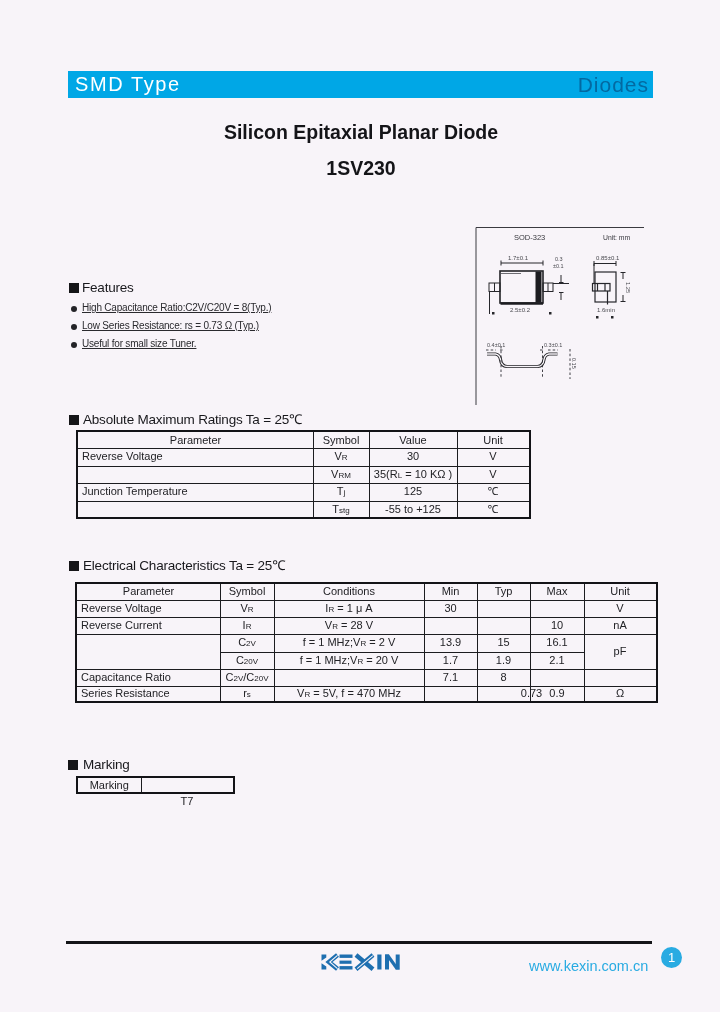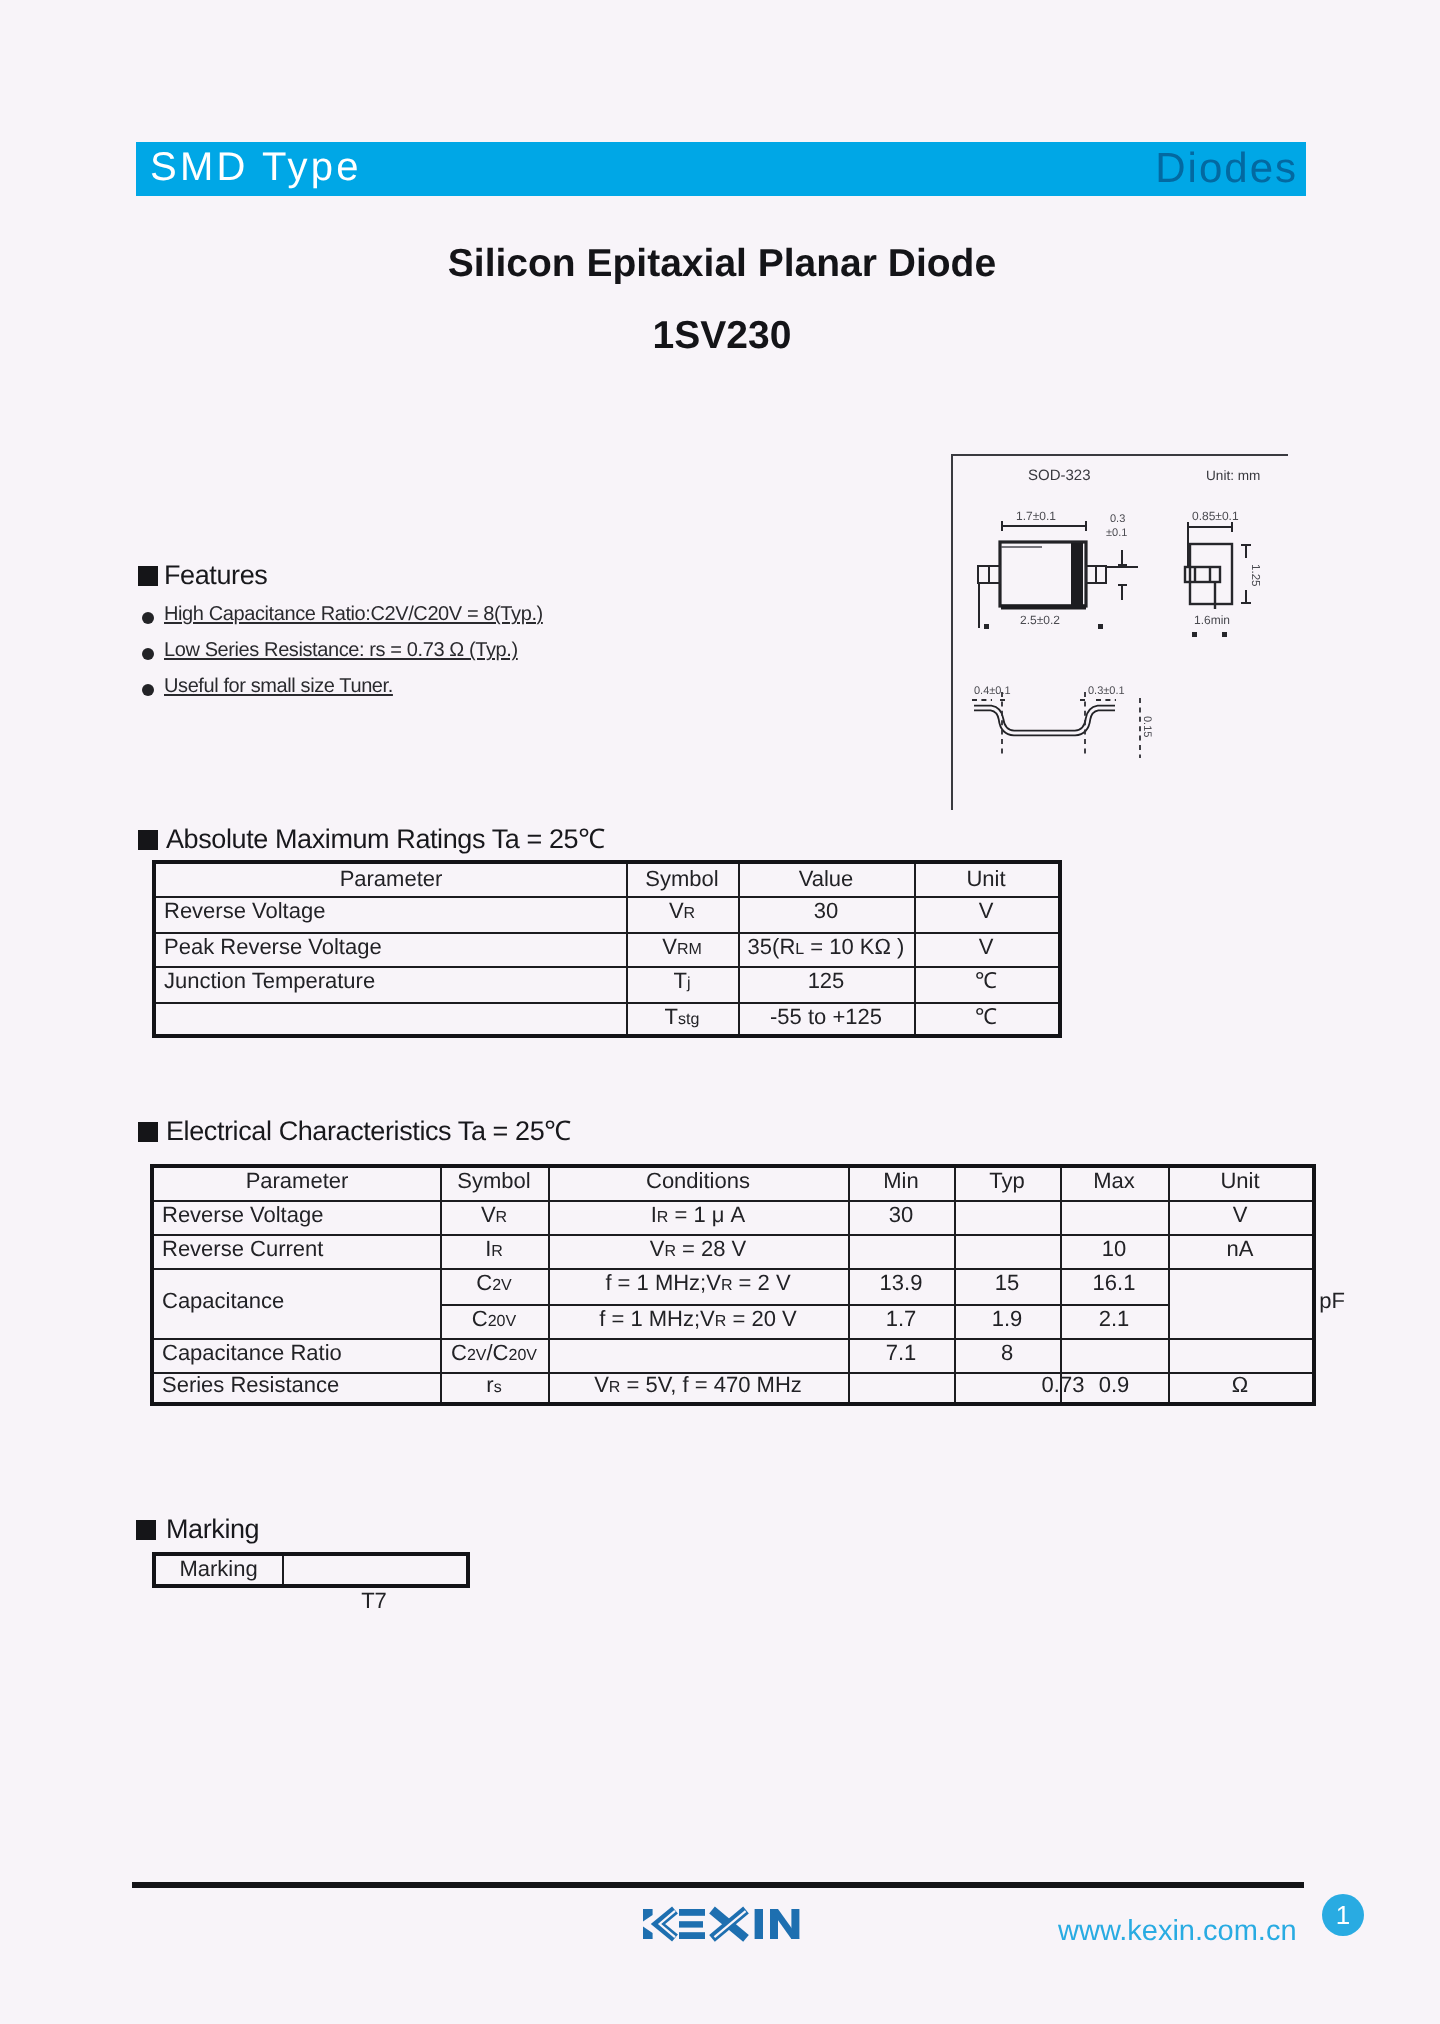--- a/index.html
+++ b/index.html
@@ -145,7 +145,6 @@
 <div class="cell" style="left:235px;top:16px;width:56px;height:17.5px;line-height:17.5px;">V<span class="sm">R</span></div>
 <div class="cell" style="left:291px;top:16px;width:88px;height:17.5px;line-height:17.5px;">30</div>
 <div class="cell" style="left:379px;top:16px;width:72px;height:17.5px;line-height:17.5px;">V</div>
-<div class="cell cl" style="left:0px;top:33.5px;width:235px;height:17.5px;line-height:17.5px;">Peak Reverse Voltage</div>
 <div class="cell" style="left:235px;top:33.5px;width:56px;height:17.5px;line-height:17.5px;">V<span class="sm">RM</span></div>
 <div class="cell" style="left:291px;top:33.5px;width:88px;height:17.5px;line-height:17.5px;">35(R<span class="sm">L</span> = 10 KΩ )</div>
 <div class="cell" style="left:379px;top:33.5px;width:72px;height:17.5px;line-height:17.5px;">V</div>

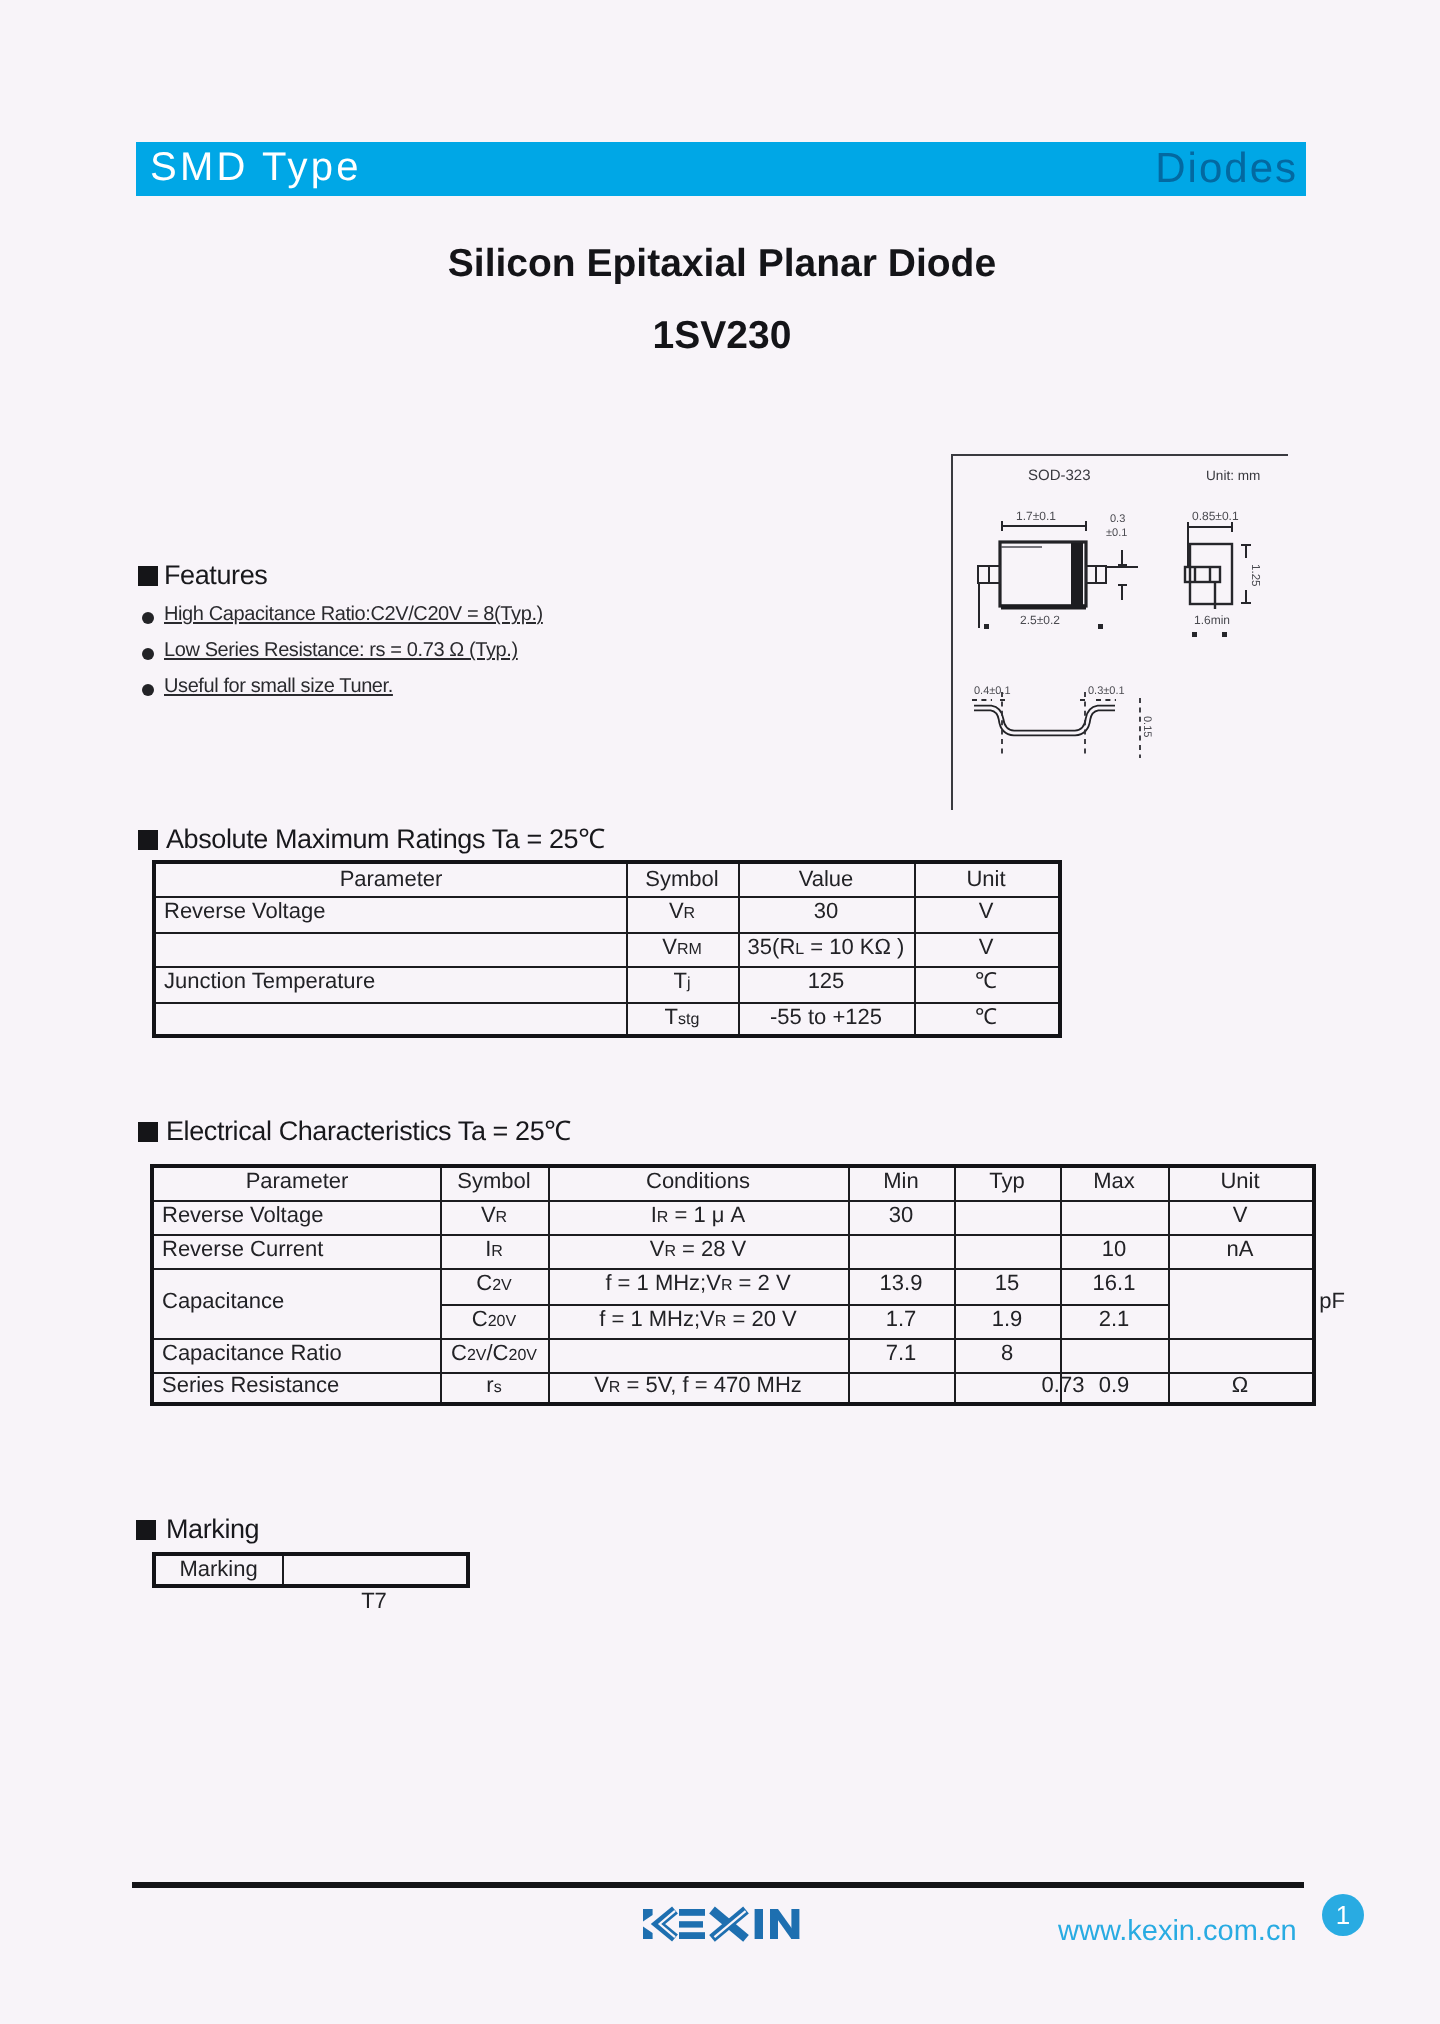--- a/index.html
+++ b/index.html
@@ -219,7 +219,6 @@
 <div class="cell" style="left:388px;top:102px;width:53px;height:15px;line-height:15px;padding-left:40px;">0.73</div>
 <div class="cell" style="left:453px;top:102px;width:54px;height:15px;line-height:15px;">0.9</div>
 <div class="cell" style="left:507px;top:102px;width:72px;height:15px;line-height:15px;">Ω</div>
-<div class="cell cl" style="left:0px;top:50px;width:143px;height:35px;line-height:35px;">Capacitance</div>
 <div class="cell" style="left:507px;top:50px;width:72px;height:35px;line-height:35px;padding-left:46px;">pF</div>
 </div>
 

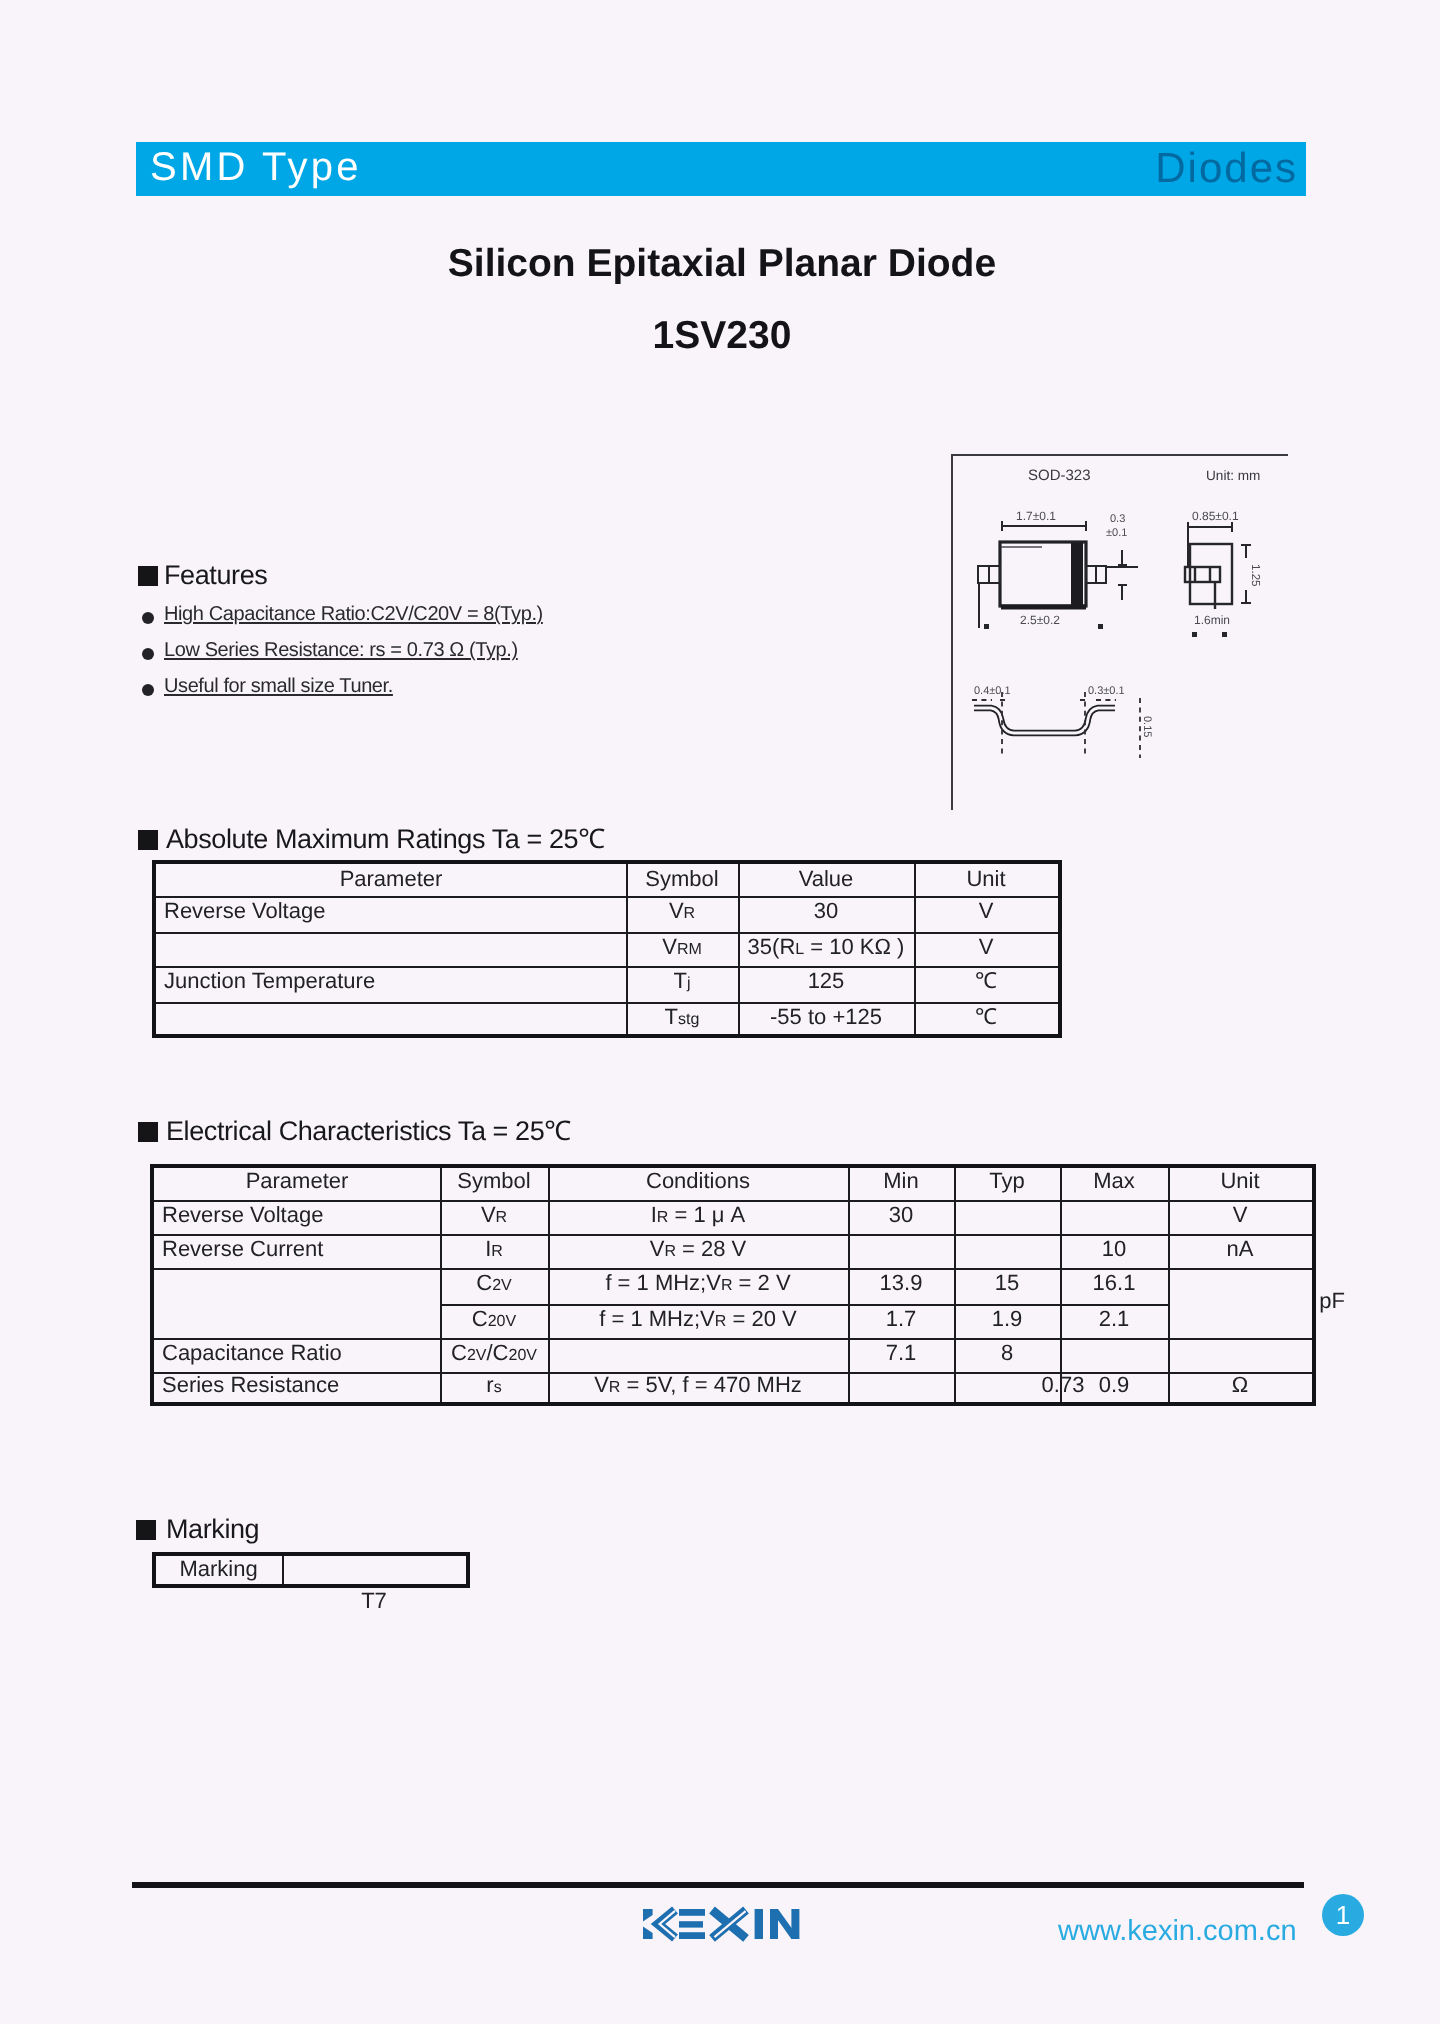--- a/index.html
+++ b/index.html
@@ -219,7 +219,7 @@
 <div class="cell" style="left:388px;top:102px;width:53px;height:15px;line-height:15px;padding-left:40px;">0.73</div>
 <div class="cell" style="left:453px;top:102px;width:54px;height:15px;line-height:15px;">0.9</div>
 <div class="cell" style="left:507px;top:102px;width:72px;height:15px;line-height:15px;">Ω</div>
-<div class="cell" style="left:507px;top:50px;width:72px;height:35px;line-height:35px;padding-left:46px;">pF</div>
+<div class="cell" style="left:507px;top:50px;width:72px;height:35px;line-height:35px;">pF</div>
 </div>
 
 <div class="hdsq" style="left:68px;top:760px;"></div>

